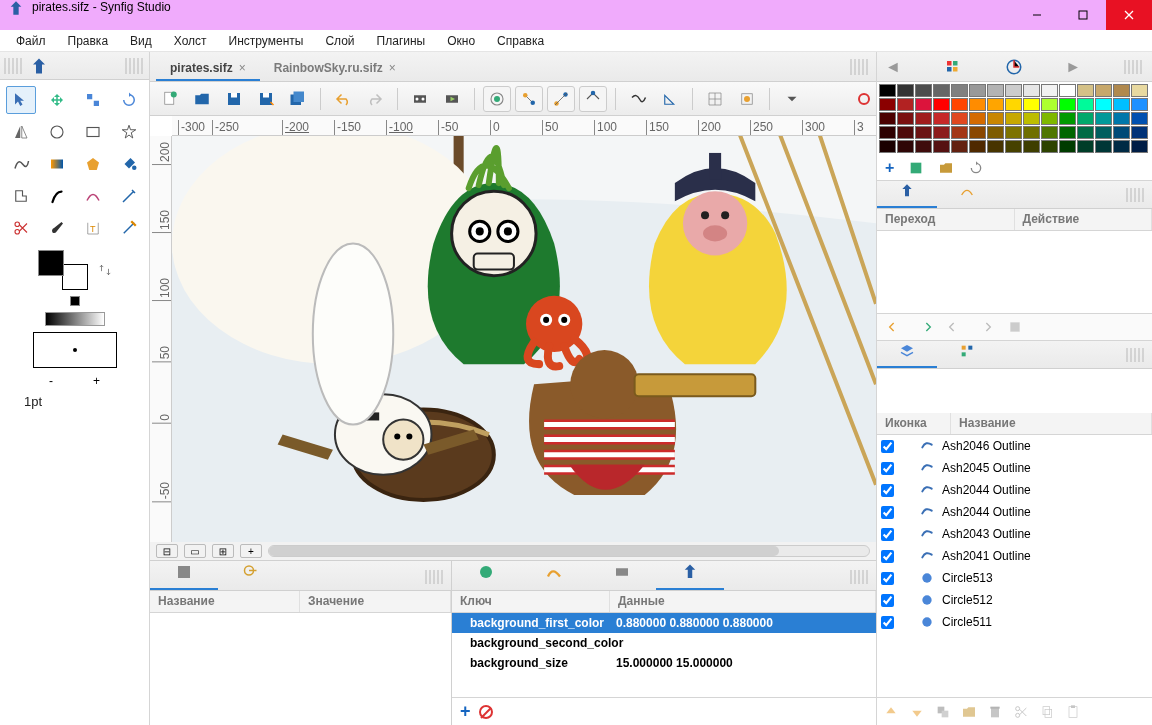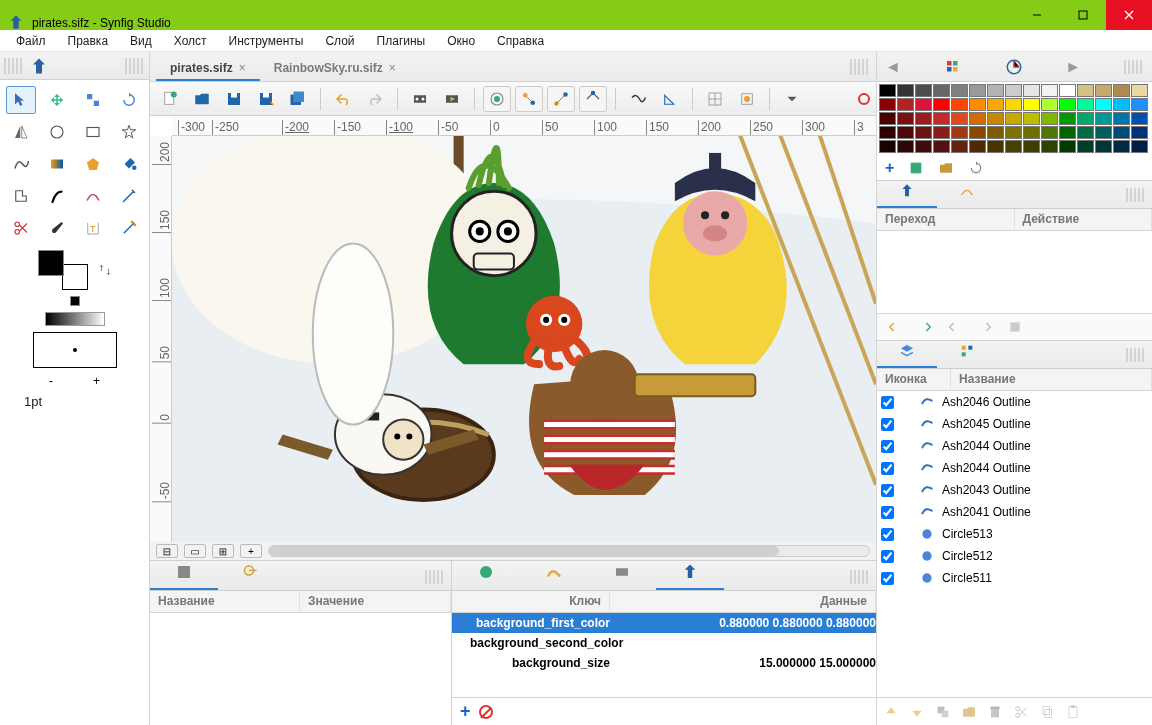--- a/index.html
+++ b/index.html
@@ -6,7 +6,7 @@
 body { width: 1152px; height: 725px; overflow: hidden; background: #fff; display: flex; flex-direction: column; }
 
 
-.titlebar { height: 30px; display: flex; align-items: flex-end; background: #84cc16; }
+.titlebar { height: 30px; display: flex; align-items: flex-start; background: #f0abfc; }
 .titlebar .app-icon { width: 16px; height: 16px; margin: 0 8px; }
 .titlebar .title { flex: 1; font-size: 12px; color: #000; }
 .win-btns { display: flex; }

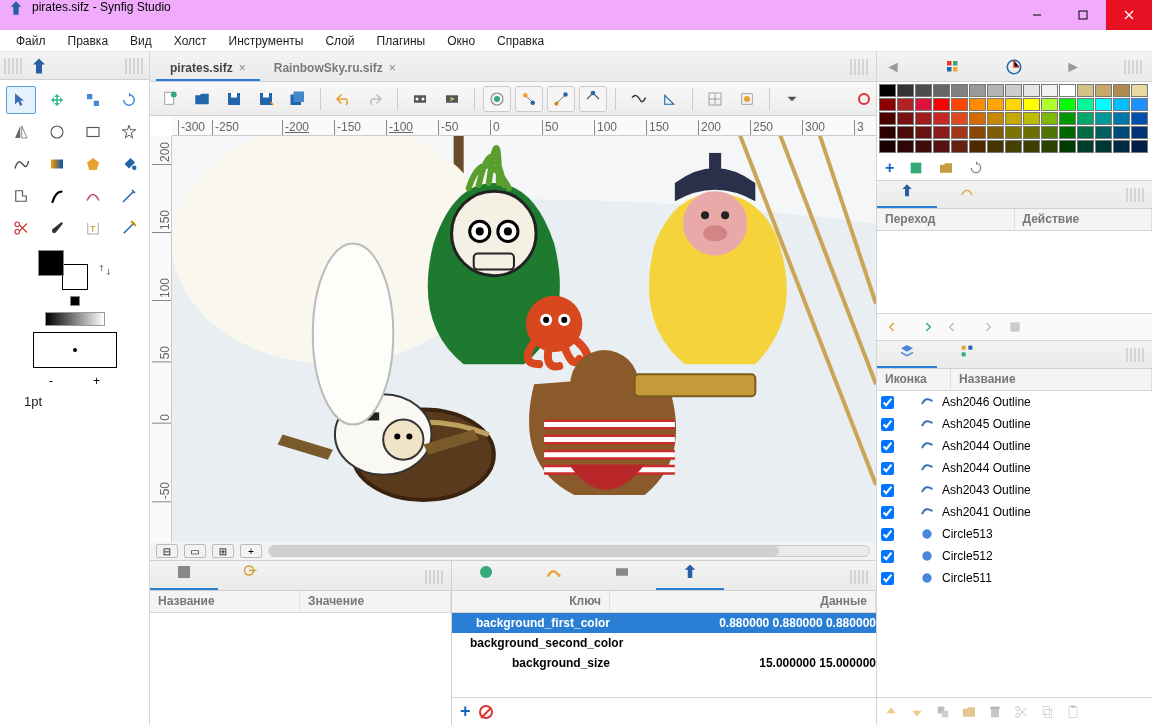--- a/index.html
+++ b/index.html
@@ -114,7 +114,7 @@
 .layers-hdr { height:28px; background:linear-gradient(#f3f3f3,#eaeaea); border-bottom:1px solid #d0d0d0; display:flex; align-items:flex-end; }
 .layers-hdr .ti { width:60px; text-align:center; padding-bottom:4px; border-bottom:2px solid transparent; }
 .layers-hdr .ti.active { border-bottom-color:#2a7fd4; }
-.layers-cols { height:22px; background:#f4f4f4; border-bottom:1px solid #d5d5d5; display:flex; }
+.layers-cols { height:22px; background:#f4f4f4; border-bottom:1px solid #d5d5d5; display:flex;margin-top:44px; }
 .layers-cols .th { padding:3px 8px; color:#777; font-weight:bold; border-right:1px solid #e0e0e0; }
 .layers-body { flex:1; overflow:auto; }
 .lrow { display:flex; align-items:center; height:22px; gap:6px; padding:0 4px; }

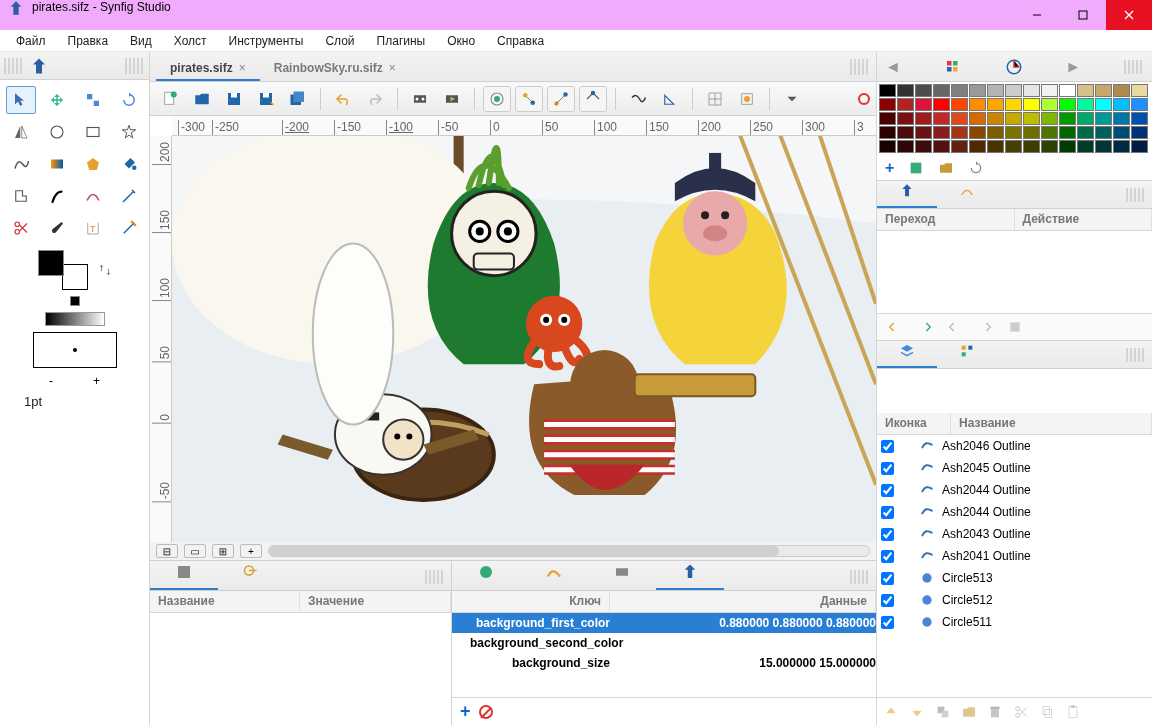--- a/index.html
+++ b/index.html
@@ -79,7 +79,7 @@
 
 .bottom-row { height:165px; display:flex; border-top:1px solid #d0d0d0; }
 .bot-left { width:302px; border-right:1px solid #d0d0d0; display:flex; flex-direction:column; }
-.bot-center { flex:1; display:flex; flex-direction:column;text-align:right; }
+.bot-center { flex:1; display:flex; flex-direction:column; }
 .tab-icons { height:30px; background:linear-gradient(#f3f3f3,#eaeaea); border-bottom:1px solid #d0d0d0; display:flex; align-items:flex-end; }
 .tab-icons .ti { width:68px; text-align:center; padding-bottom:4px; border-bottom:2px solid transparent; }
 .tab-icons .ti.active { border-bottom-color:#2a7fd4; }

